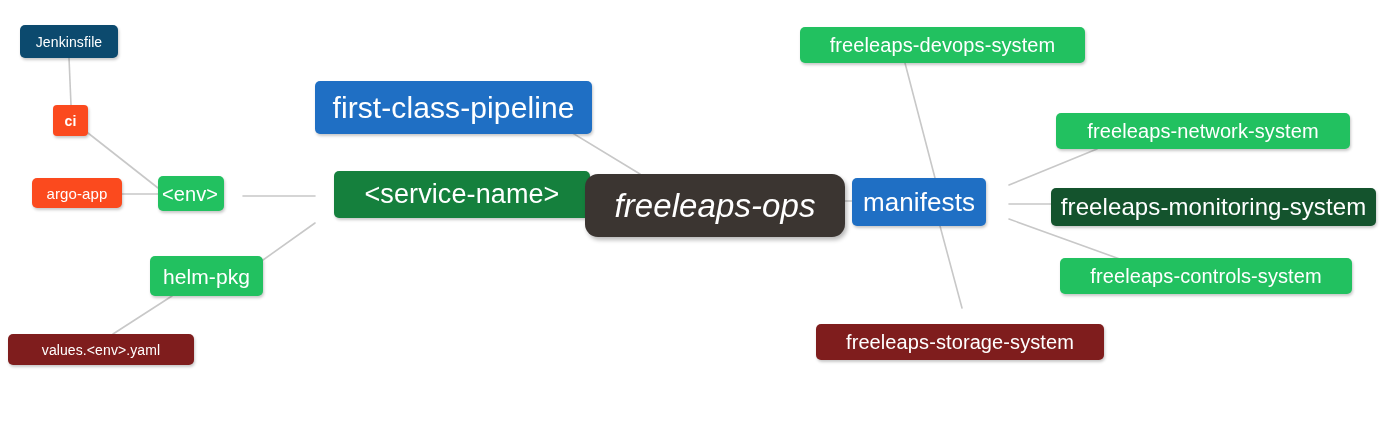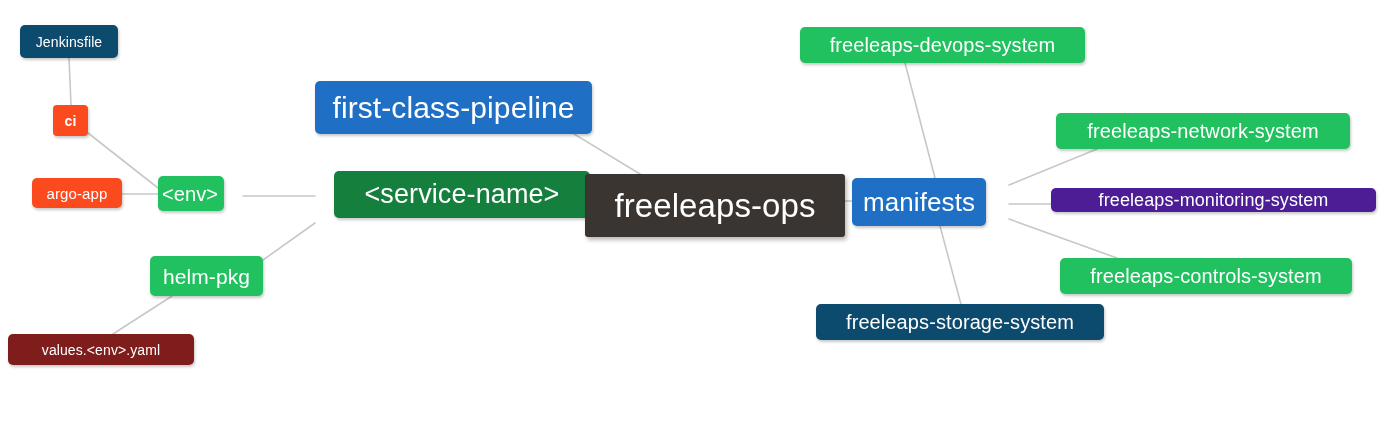--- a/index.html
+++ b/index.html
@@ -44,8 +44,9 @@
     user-select: none;
   }
   .node.root {
-    border-radius: 3px;
+    border-radius: 13px;
     box-shadow: 2px 3px 4px rgba(0,0,0,0.28);
+    font-style: italic;
   }
   .node.tiny { border-radius: 4px; }
 </style>

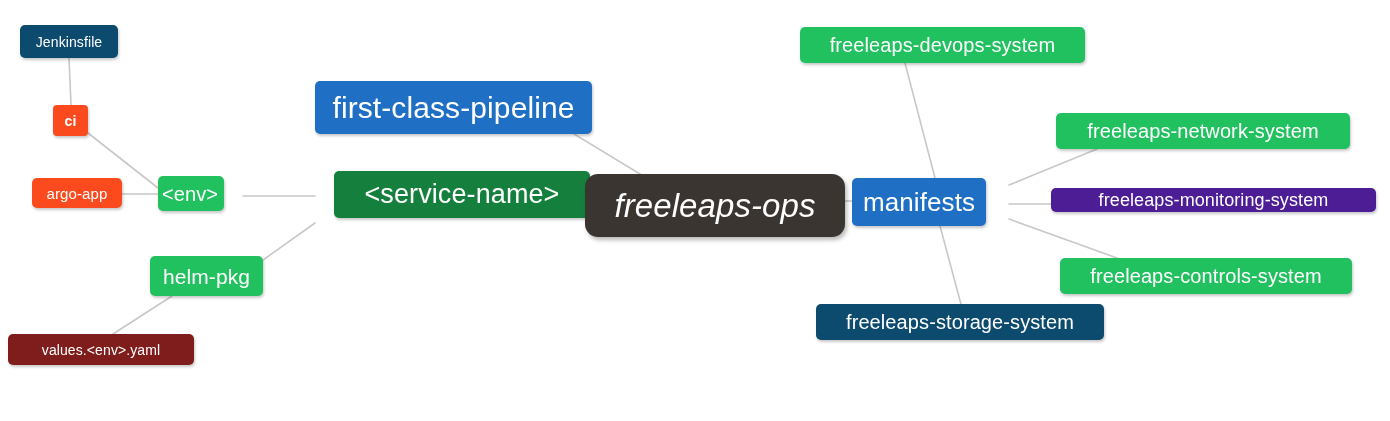--- a/index.html
+++ b/index.html
@@ -83,7 +83,7 @@
       <div class="node" style="left: 852px; top: 178px; width: 134px; height: 48px; background: rgb(31, 111, 196); font-size: 26px;">manifests</div>
       <div class="node" style="left: 800px; top: 27px; width: 285px; height: 36px; background: rgb(34, 193, 96); font-size: 20px;">freeleaps-devops-system</div>
       <div class="node" style="left: 1056px; top: 113px; width: 294px; height: 36px; background: rgb(34, 193, 96); font-size: 20px;">freeleaps-network-system</div>
-      <div class="node" style="left: 1051px; top: 188px; width: 325px; height: 24px; background: #4c1d95; font-size: 18px;">freeleaps-monitoring-system</div>
+      <div class="node" style="left: 1051px; top: 188px; width: 325px; height: 38px; background: #14532d; font-size: 24px;">freeleaps-monitoring-system</div>
       <div class="node" style="left: 1060px; top: 258px; width: 292px; height: 36px; background: rgb(34, 193, 96); font-size: 20px;">freeleaps-controls-system</div>
       <div class="node" style="left: 816px; top: 304px; width: 288px; height: 36px; background: #0c4a6e; font-size: 20px; text-align: right;">freeleaps-storage-system</div>
     </div>

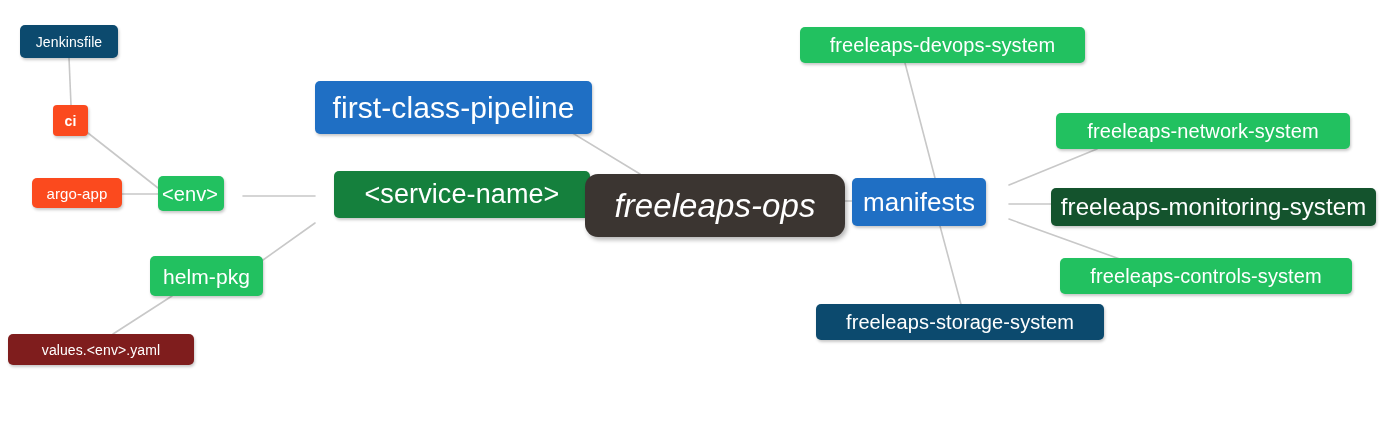--- a/index.html
+++ b/index.html
@@ -85,7 +85,7 @@
       <div class="node" style="left: 1056px; top: 113px; width: 294px; height: 36px; background: rgb(34, 193, 96); font-size: 20px;">freeleaps-network-system</div>
       <div class="node" style="left: 1051px; top: 188px; width: 325px; height: 38px; background: #14532d; font-size: 24px;">freeleaps-monitoring-system</div>
       <div class="node" style="left: 1060px; top: 258px; width: 292px; height: 36px; background: rgb(34, 193, 96); font-size: 20px;">freeleaps-controls-system</div>
-      <div class="node" style="left: 816px; top: 304px; width: 288px; height: 36px; background: #0c4a6e; font-size: 20px; text-align: right;">freeleaps-storage-system</div>
+      <div class="node" style="left: 816px; top: 324px; width: 288px; height: 36px; background: #7f1d1d; font-size: 20px; text-align: right;">freeleaps-storage-system</div>
     </div>
 </div>
 

